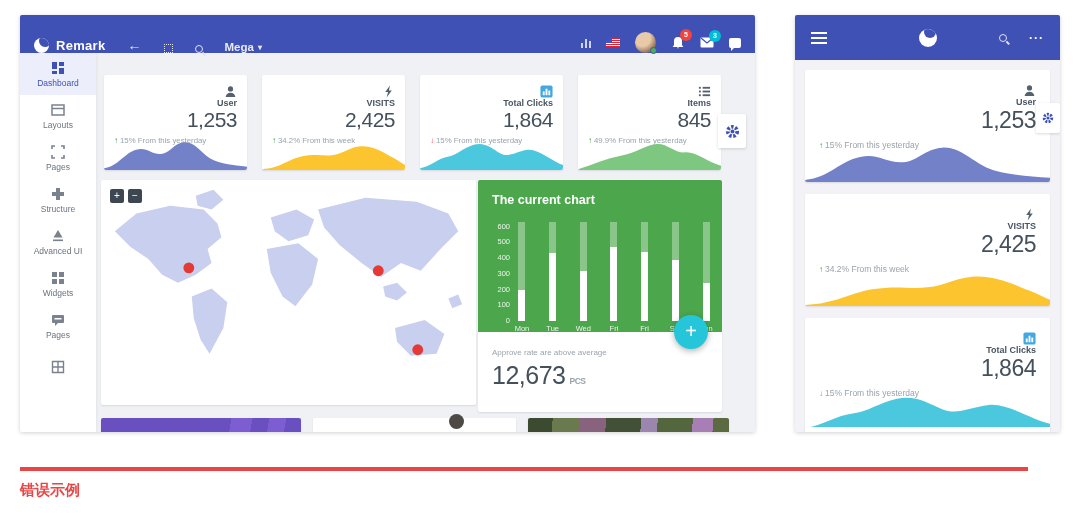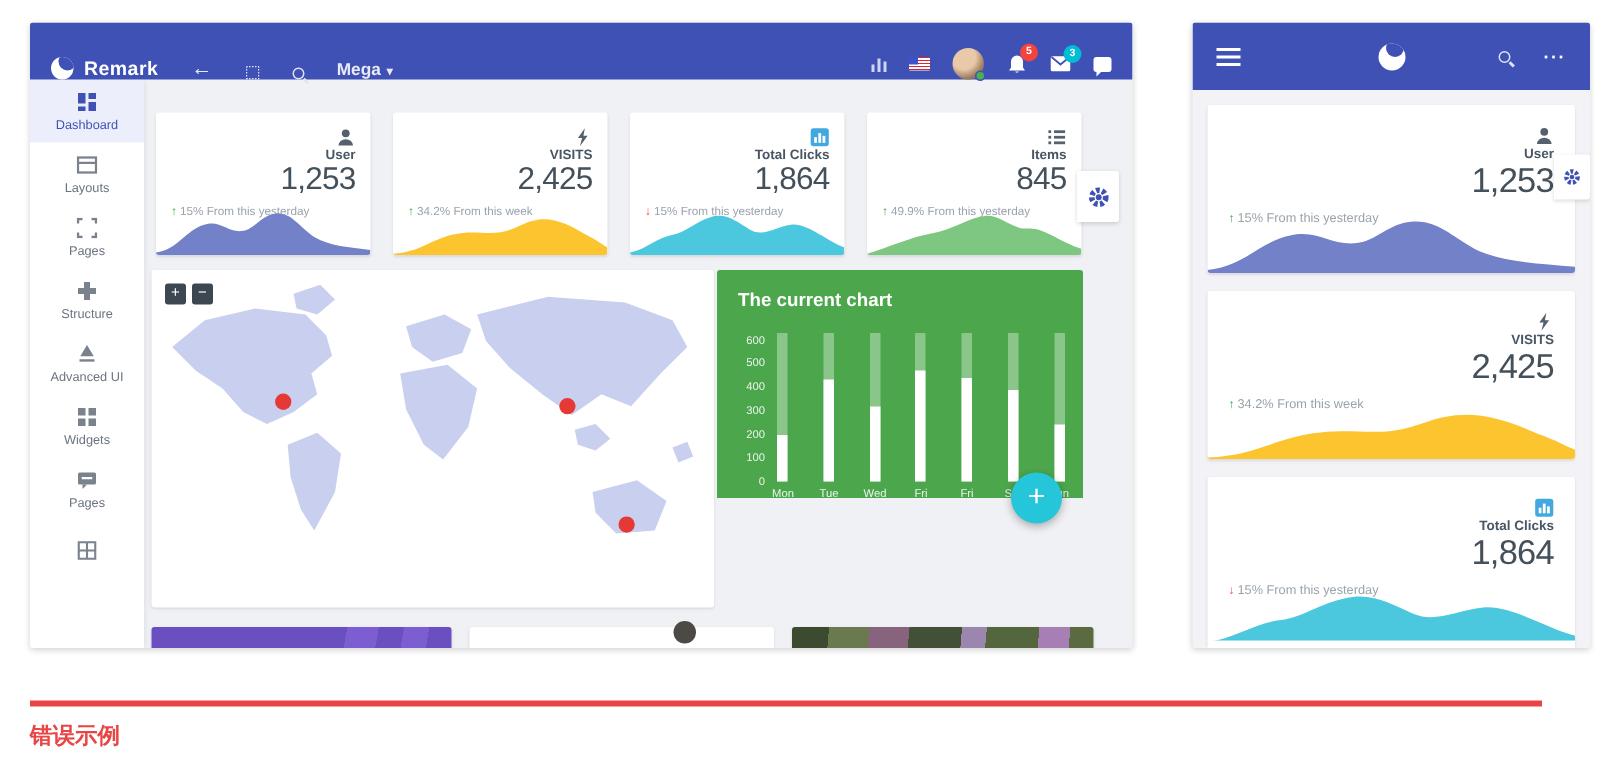--- a/index.html
+++ b/index.html
@@ -392,6 +392,12 @@
             </div>
         </div>
         <div class="fab">+</div>
+        <div class="chart-footer">
+          <div class="approve-text">Approve rate are above average</div>
+          <div class="approve-value">
+            <span>12,673</span><span class="approve-unit">PCS</span>
+          </div>
+        </div>
       </div>
 
       <div class="strip purple card"></div>

